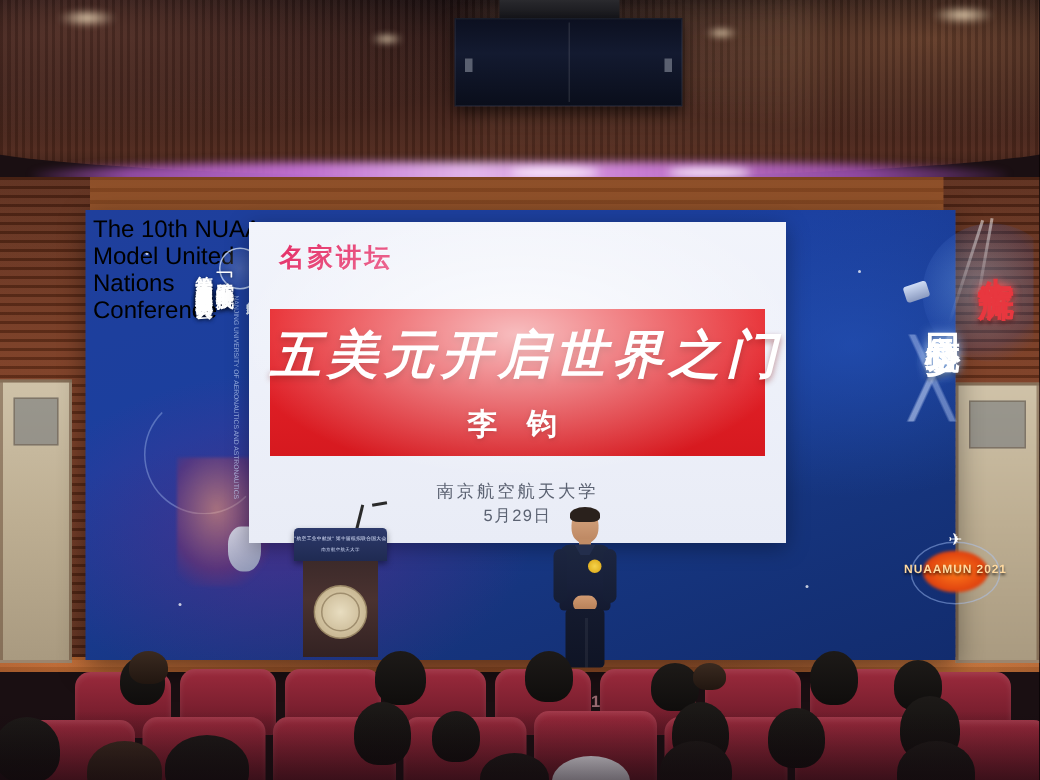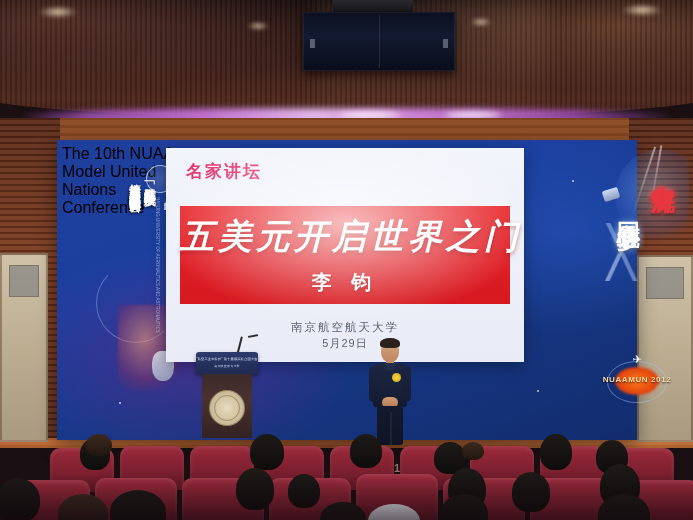--- a/index.html
+++ b/index.html
@@ -347,7 +347,7 @@
       <div class="mun-ring"></div>
       <div class="mun-sun"></div>
       <div class="mun-plane">✈</div>
-      <div class="mun-txt">NUAAMUN 2012</div>
+      <div class="mun-txt">NUAAMUN 2021</div>
     </div>
   </div>
 

